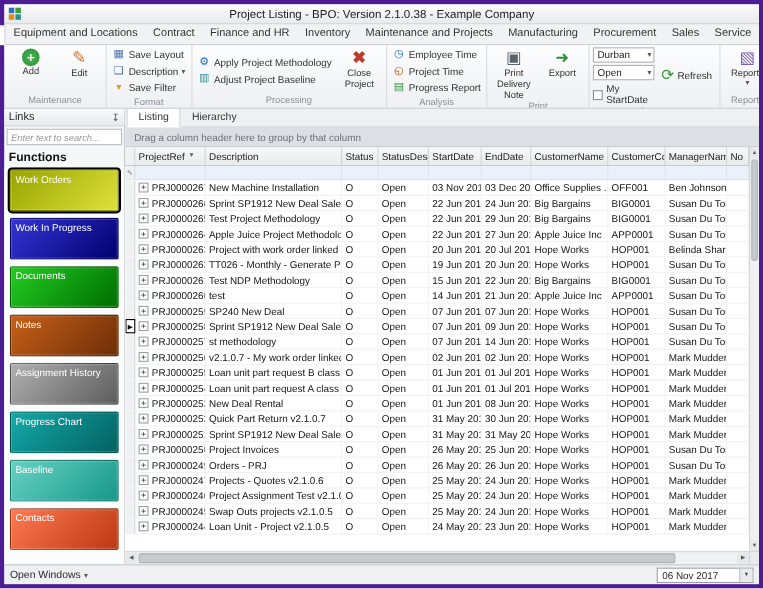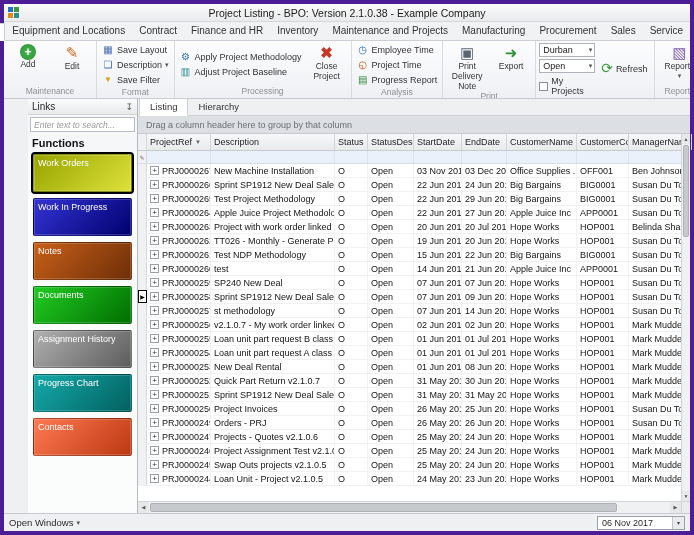--- a/index.html
+++ b/index.html
@@ -233,7 +233,7 @@
           </div>
           <div class="chk">
             <span class="chk-box"></span>
-            <span>My Projects</span>
+            <span>My StartDate</span>
           </div>
         </div>
         <div class="btn-refresh">

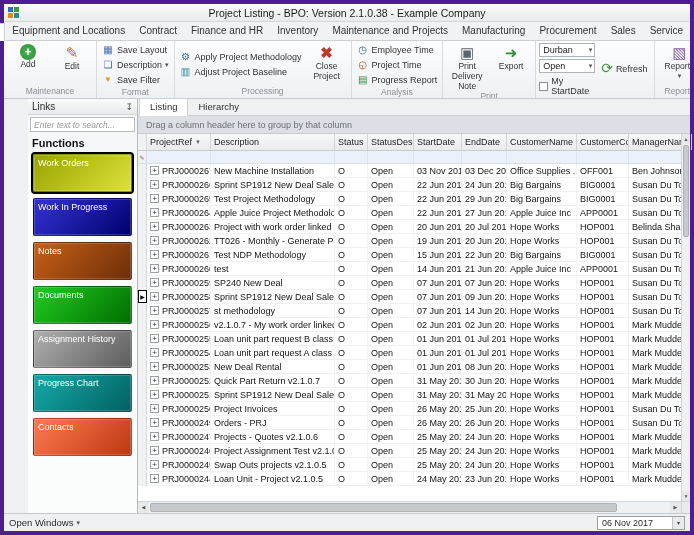--- a/index.html
+++ b/index.html
@@ -51,7 +51,7 @@
   .content { flex:1; display:flex; min-height:0; }
 
   
-  .sidebar { width:110px; flex:none; border-right:1px solid #b5b8bc; background:#f6f7f8; display:flex; flex-direction:column;margin-left:24px; }
+  .sidebar { width:110px; flex:none; border-right:1px solid #b5b8bc; background:#f6f7f8; display:flex; flex-direction:column; }
   .side-caption { height:16px; flex:none; display:flex; align-items:center; justify-content:space-between; padding:0 4px; font-size:10px; color:#2a2a2a; background:linear-gradient(#fafbfc,#e7e9eb); border-bottom:1px solid #d2d5d8; }
   .pin { font-size:9px; color:#555; }
   .side-search { margin:2px 2px 1px; height:15px; border:1px solid #b7bcc2; background:#fff; font-size:8.5px; font-style:italic; color:#999; padding:0 3px; width:calc(100% - 4px); }

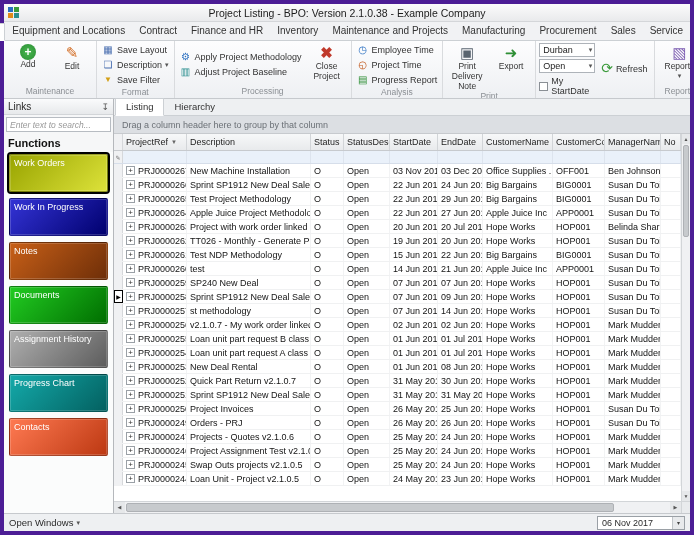--- a/index.html
+++ b/index.html
@@ -269,8 +269,8 @@
       <div class="side-items">
           <div class="side-btn selected" style="background: linear-gradient(135deg, rgb(152, 164, 0), rgb(221, 226, 58));">Work Orders</div>
           <div class="side-btn" style="background: linear-gradient(135deg, rgb(52, 52, 214), rgb(0, 0, 110));">Work In Progress</div>
+          <div class="side-btn" style="background: linear-gradient(135deg, rgb(34, 204, 34), rgb(0, 110, 0));">Documents</div>
           <div class="side-btn" style="background: linear-gradient(135deg, rgb(200, 96, 24), rgb(110, 46, 8));">Notes</div>
-          <div class="side-btn" style="background: linear-gradient(135deg, rgb(34, 204, 34), rgb(0, 110, 0));">Documents</div>
           <div class="side-btn" style="background: linear-gradient(135deg, rgb(176, 176, 176), rgb(92, 92, 92));">Assignment History</div>
           <div class="side-btn" style="background: linear-gradient(135deg, rgb(20, 170, 170), rgb(3, 96, 96));">Progress Chart</div>
           <div class="side-btn" style="background: linear-gradient(135deg, rgb(255, 122, 82), rgb(188, 56, 18));">Contacts</div>

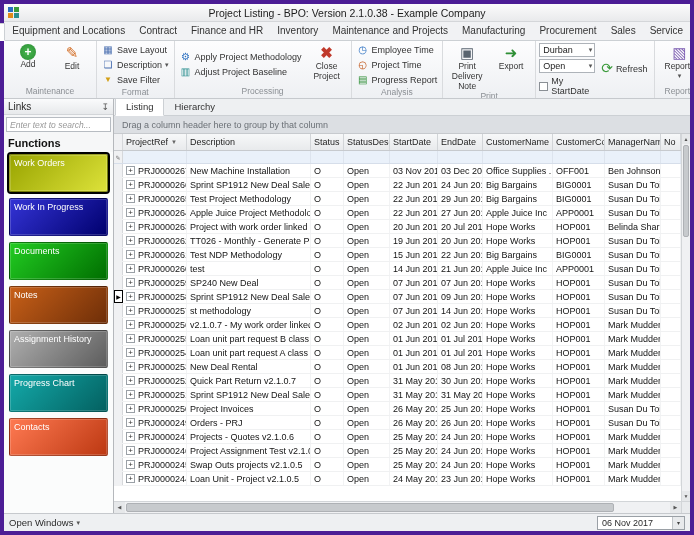--- a/index.html
+++ b/index.html
@@ -273,6 +273,7 @@
           <div class="side-btn" style="background: linear-gradient(135deg, rgb(200, 96, 24), rgb(110, 46, 8));">Notes</div>
           <div class="side-btn" style="background: linear-gradient(135deg, rgb(176, 176, 176), rgb(92, 92, 92));">Assignment History</div>
           <div class="side-btn" style="background: linear-gradient(135deg, rgb(20, 170, 170), rgb(3, 96, 96));">Progress Chart</div>
+          <div class="side-btn" style="background: linear-gradient(135deg, rgb(102, 210, 194), rgb(23, 152, 138));">Baseline</div>
           <div class="side-btn" style="background: linear-gradient(135deg, rgb(255, 122, 82), rgb(188, 56, 18));">Contacts</div>
         </div>
     </div>

